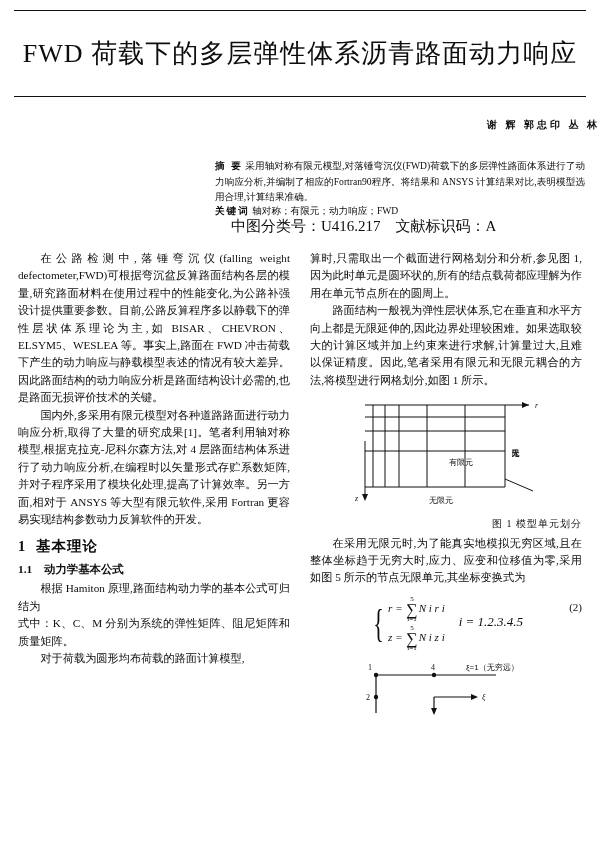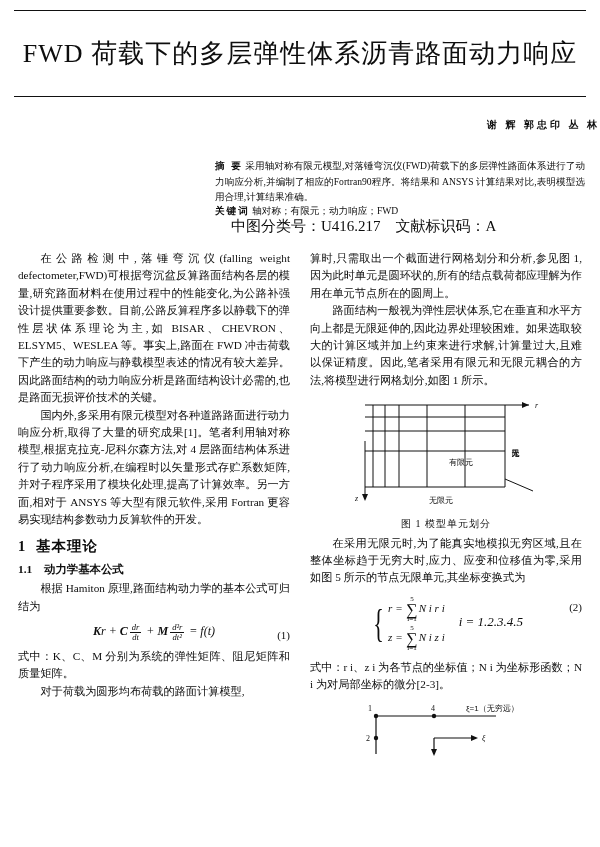--- a/index.html
+++ b/index.html
@@ -84,7 +84,7 @@
   .frac .de{display:block;padding:0 2px;}
   .bold-i{font-weight:bold;font-style:italic;}
   .fig-wrap{margin:6px 0 2px 0;text-align:center;}
-  .fig-cap{font-size:10px;text-align:center;margin-top:2px;letter-spacing:1px;}
+  .fig-cap{font-size:10px;text-align:right;margin-top:2px;letter-spacing:1px;}
   .fig1-svg{display:block;margin:0 auto;}
   .sys{
     display:inline-block;position:relative;vertical-align:middle;

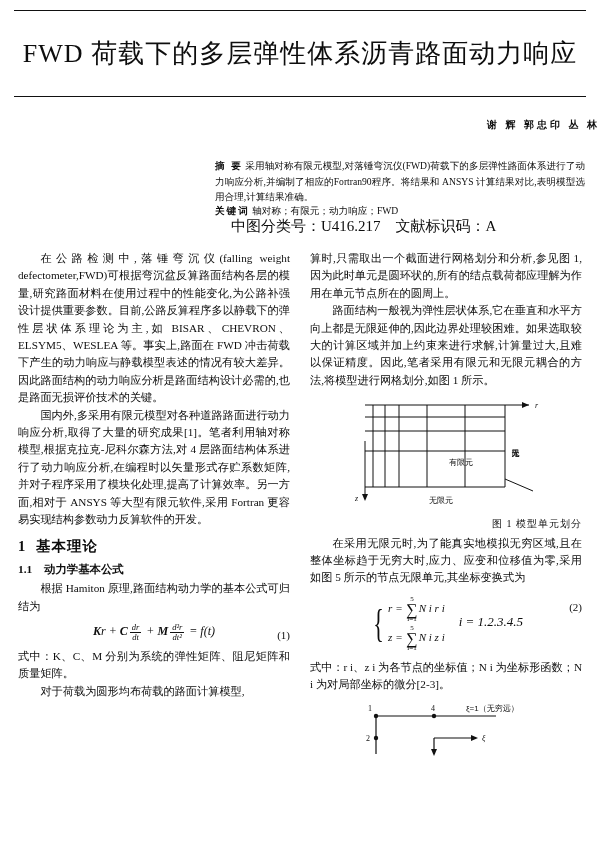--- a/index.html
+++ b/index.html
@@ -147,18 +147,6 @@
 
     <p class="p-ind">根据 Hamiton 原理,路面结构动力学的基本公式可归结为</p>
 
-    <div class="eq-row">
-      <span class="eq-body">
-        <span class="bold-i">K</span><span>r</span>
-        <span>+</span>
-        <span class="bold-i">C</span><span class="frac"><span class="nu">dr</span><span class="de">dt</span></span>
-        <span>+</span>
-        <span class="bold-i">M</span><span class="frac"><span class="nu">d²r</span><span class="de">dt²</span></span>
-        <span>=</span>
-        <span>f(t)</span>
-      </span>
-      <span class="eq-num">(1)</span>
-    </div>
 
     <p>式中：K、C、M 分别为系统的弹性矩阵、阻尼矩阵和质量矩阵。</p>
 

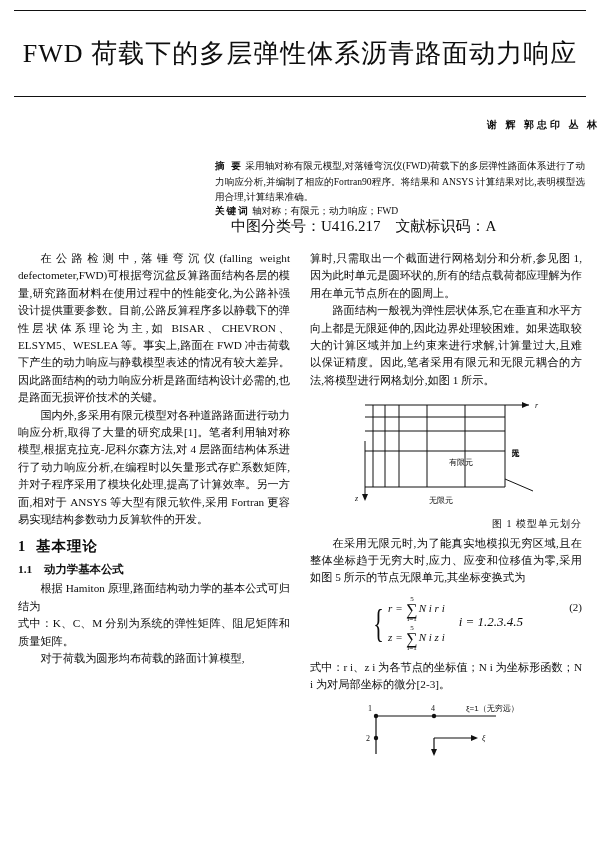--- a/index.html
+++ b/index.html
@@ -223,7 +223,6 @@
       <span class="eq-num">(2)</span>
     </div>
 
-    <p>式中：r i、z i 为各节点的坐标值；N i 为坐标形函数；N i 为对局部坐标的微分[2-3]。</p>
 
     <div class="fig-wrap">
       <svg width="200" height="58" viewBox="0 0 200 58">

